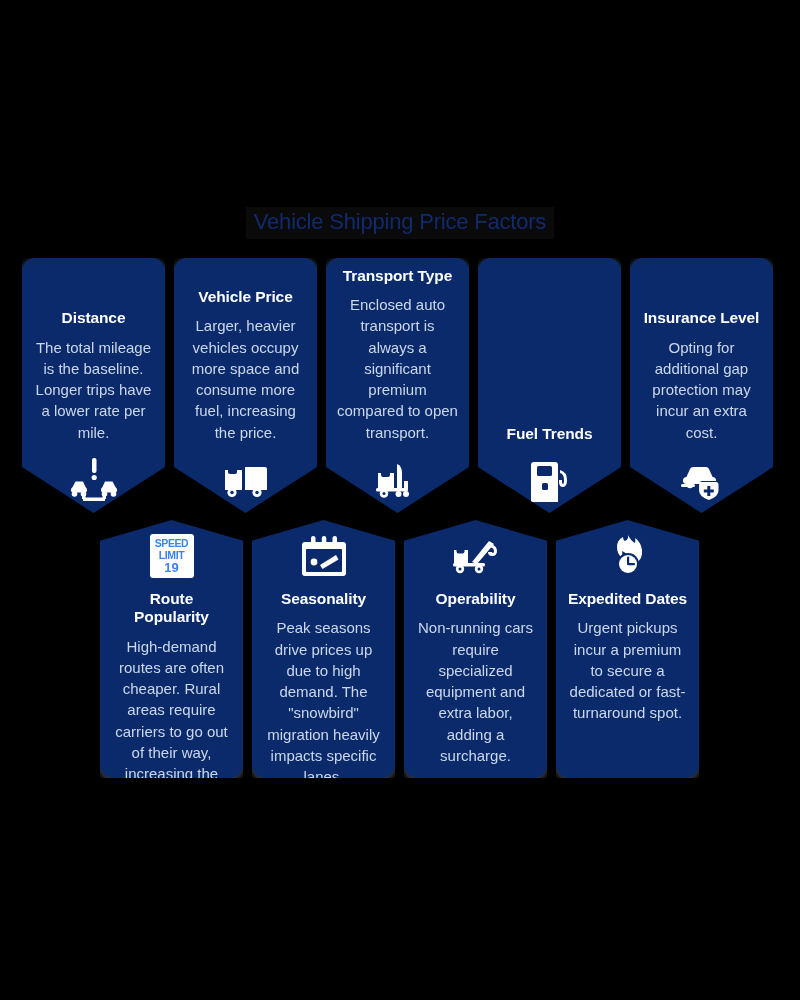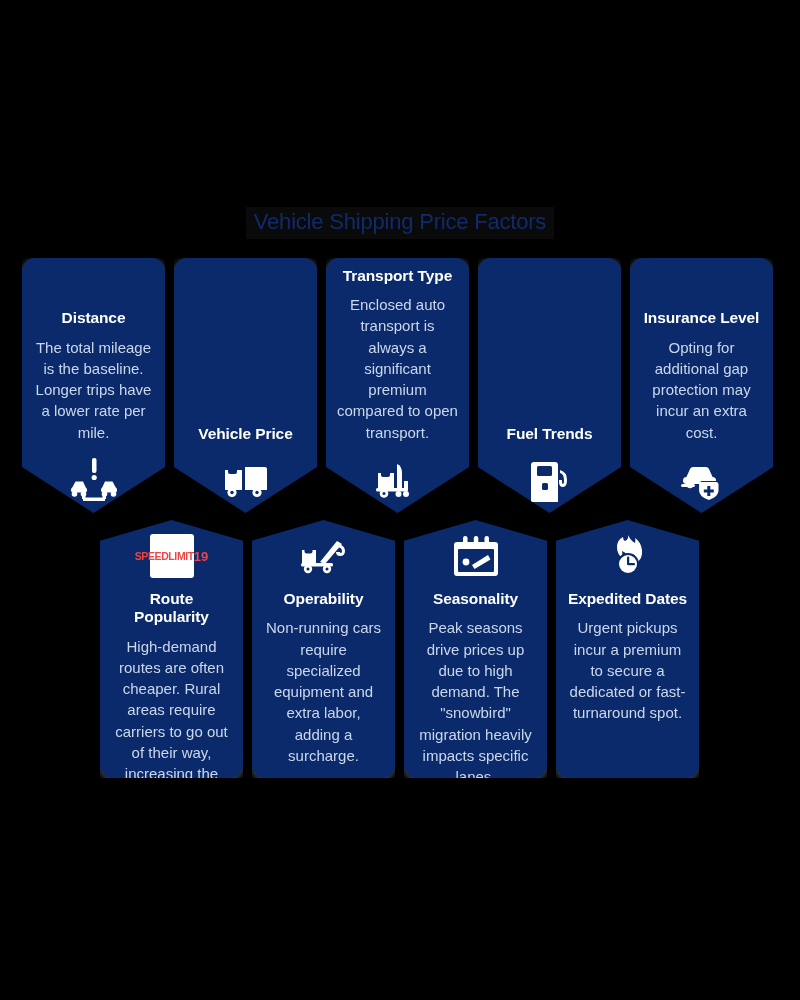--- a/index.html
+++ b/index.html
@@ -170,6 +170,7 @@
     <div class="card down">
       <div class="card-inner">
         <div class="card-title">Vehicle Price</div>
+        <div class="card-desc">Larger, heavier vehicles occupy more space and consume more fuel, increasing the price.</div>
         <div class="icon-box">
           <span>
             <svg width="46" height="36" viewBox="0 0 46 36" fill="#ffffff">

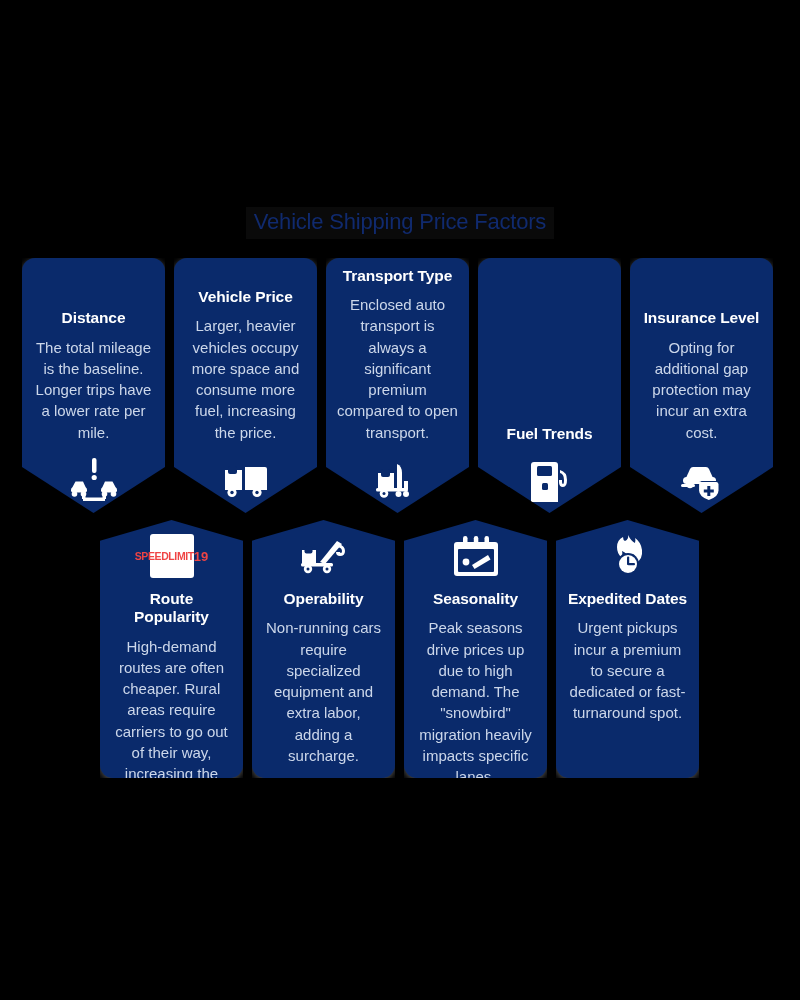--- a/index.html
+++ b/index.html
@@ -119,9 +119,9 @@
     width: 44px; height: 44px;
     background: #ffffff;
     border-radius: 3px;
-    display: flex; flex-direction: row;
+    display: flex; flex-direction: column;
     align-items: center; justify-content: center;
-    color: #ef4444;
+    color: #3b82f6;
     font-weight: bold;
     line-height: 1;
     padding: 2px 0;

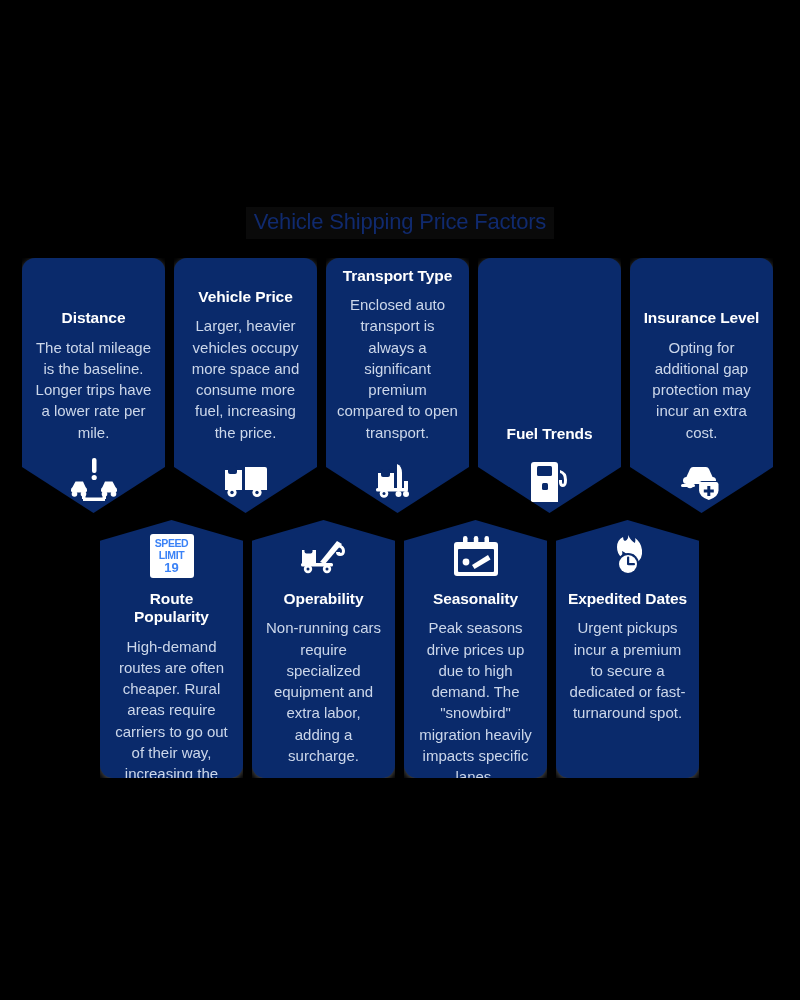--- a/index.html
+++ b/index.html
@@ -268,6 +268,26 @@
       <div class="card-inner">
         <div class="icon-box">
           <span>
+            <svg width="44" height="42" viewBox="0 0 44 42" fill="#ffffff">
+              <rect x="9" y="1" width="4.5" height="10" rx="2.2"></rect>
+              <rect x="19.8" y="1" width="4.5" height="10" rx="2.2"></rect>
+              <rect x="30.5" y="1" width="4.5" height="10" rx="2.2"></rect>
+              <path d="M3 7 h38 a3 3 0 0 1 3 3 v28 a3 3 0 0 1 -3 3 h-38 a3 3 0 0 1 -3 -3 v-28 a3 3 0 0 1 3 -3 z"></path>
+              <rect x="4" y="14" width="36" height="23" rx="1" fill="#0a2a6b"></rect>
+              <circle cx="12" cy="27" r="3.4"></circle>
+              <path d="M18 30 L34 20 l2.5 4.5 L20.5 34 Z"></path>
+            </svg>
+          </span>
+        </div>
+        <div class="card-title">Seasonality</div>
+        <div class="card-desc">Peak seasons drive prices up due to high demand. The "snowbird" migration heavily impacts specific lanes.</div>
+      </div>
+    </div>
+
+    <div class="card up">
+      <div class="card-inner">
+        <div class="icon-box">
+          <span>
             <svg width="50" height="36" viewBox="0 0 50 36" fill="#ffffff">
               <path d="M3 12 h14 v14 h-14 z"></path>
               <rect x="5.5" y="8.5" width="8" height="7" rx="2" fill="#0a2a6b"></rect>
@@ -290,26 +310,6 @@
       <div class="card-inner">
         <div class="icon-box">
           <span>
-            <svg width="44" height="42" viewBox="0 0 44 42" fill="#ffffff">
-              <rect x="9" y="1" width="4.5" height="10" rx="2.2"></rect>
-              <rect x="19.8" y="1" width="4.5" height="10" rx="2.2"></rect>
-              <rect x="30.5" y="1" width="4.5" height="10" rx="2.2"></rect>
-              <path d="M3 7 h38 a3 3 0 0 1 3 3 v28 a3 3 0 0 1 -3 3 h-38 a3 3 0 0 1 -3 -3 v-28 a3 3 0 0 1 3 -3 z"></path>
-              <rect x="4" y="14" width="36" height="23" rx="1" fill="#0a2a6b"></rect>
-              <circle cx="12" cy="27" r="3.4"></circle>
-              <path d="M18 30 L34 20 l2.5 4.5 L20.5 34 Z"></path>
-            </svg>
-          </span>
-        </div>
-        <div class="card-title">Seasonality</div>
-        <div class="card-desc">Peak seasons drive prices up due to high demand. The "snowbird" migration heavily impacts specific lanes.</div>
-      </div>
-    </div>
-
-    <div class="card up">
-      <div class="card-inner">
-        <div class="icon-box">
-          <span>
             <svg width="44" height="44" viewBox="0 0 44 44" fill="#ffffff">
               <path d="M22 1 q3 6 7 8 q1 -3 0 -5 q6 4 7 12 q1 9 -6 13 q1 -6 -3 -9 q0 4 -3 5 q-3 -6 -8 -8 q1 4 -1 6 q-4 -4 -4 -10 q0 -7 6 -10 q0 3 2 4 q4 -2 3 -6 z"></path>
               <circle cx="22" cy="30" r="11" fill="#0a2a6b"></circle>

